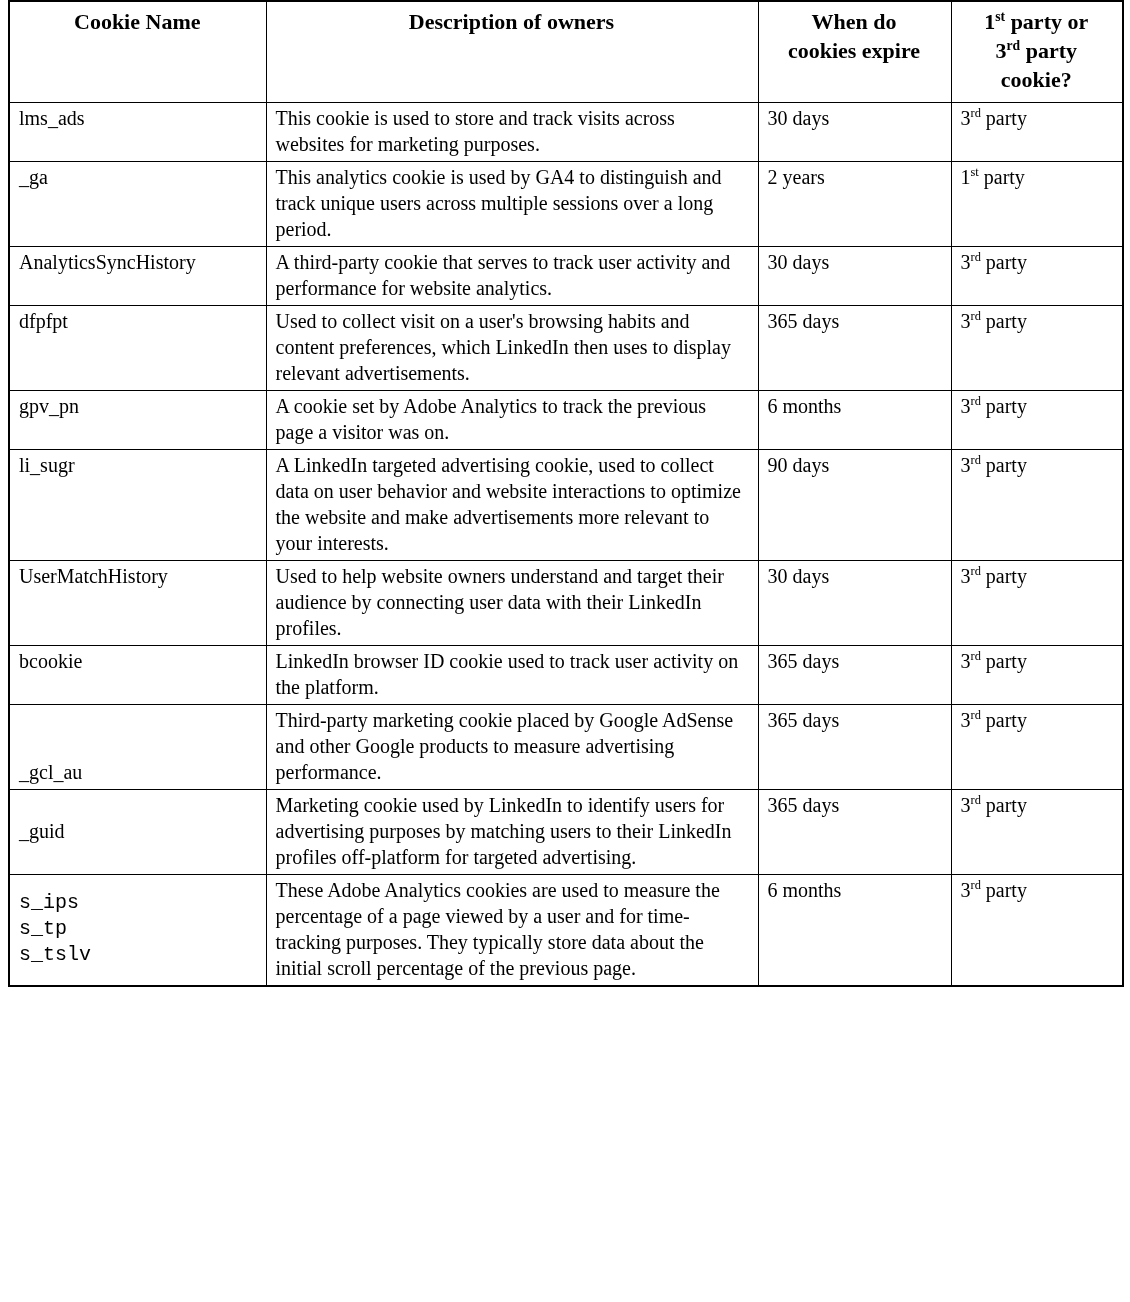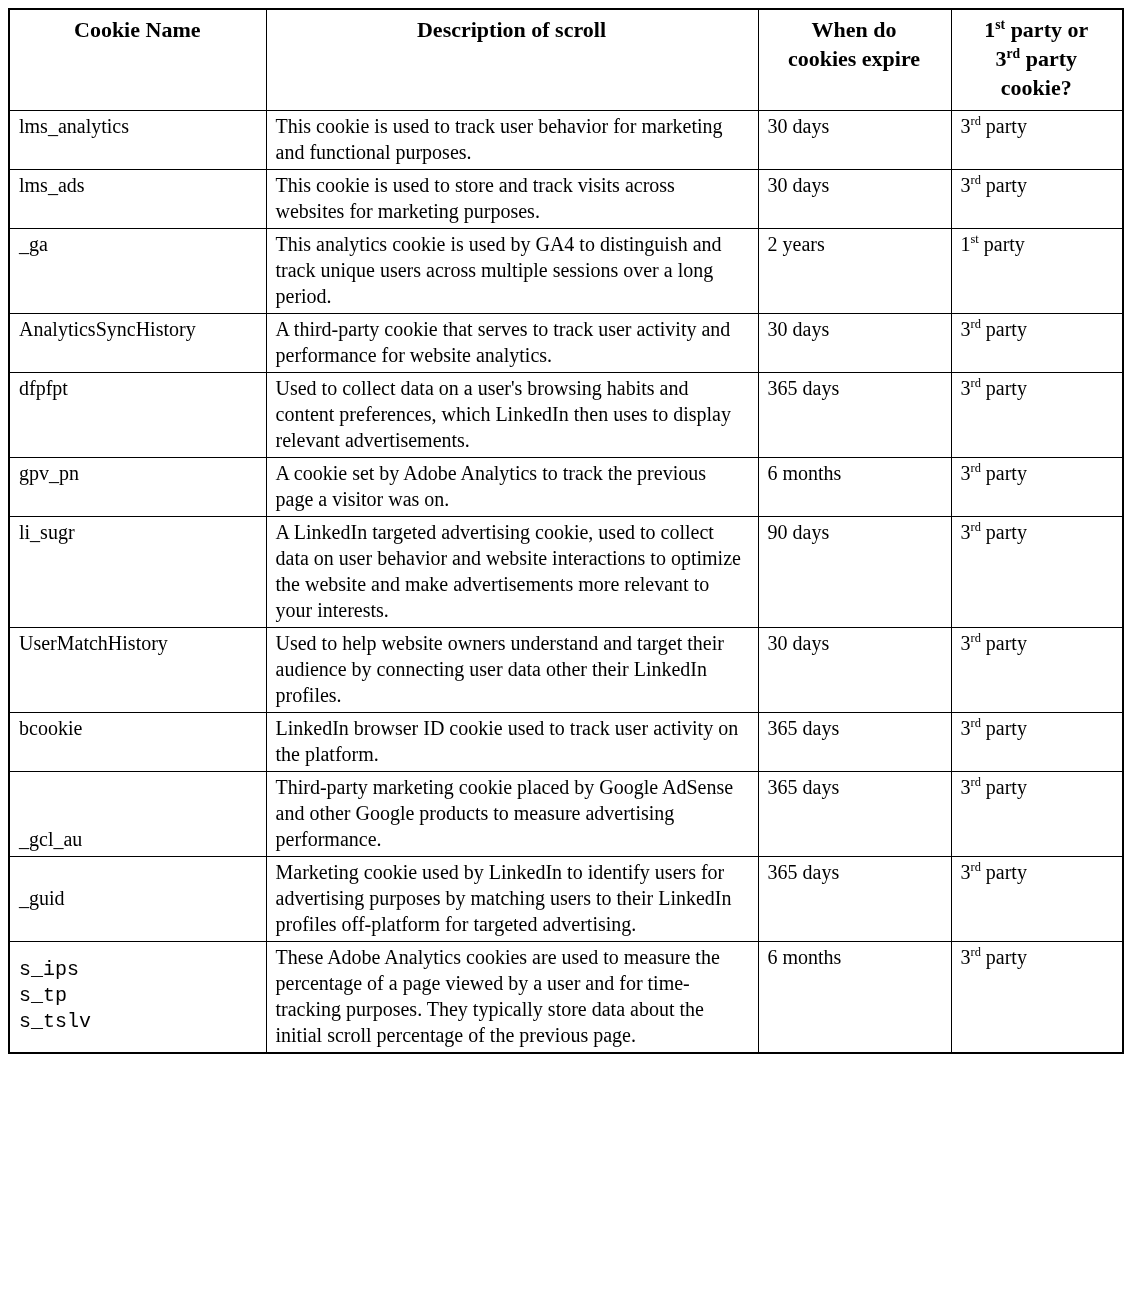--- a/index.html
+++ b/index.html
@@ -12,7 +12,7 @@
   .page {
     width: 1130px;
     height: 1302px;
-    padding: 8px 8px;
+    padding: 0 8px;
     background: #ffffff;
     border-radius: 26px;
   }

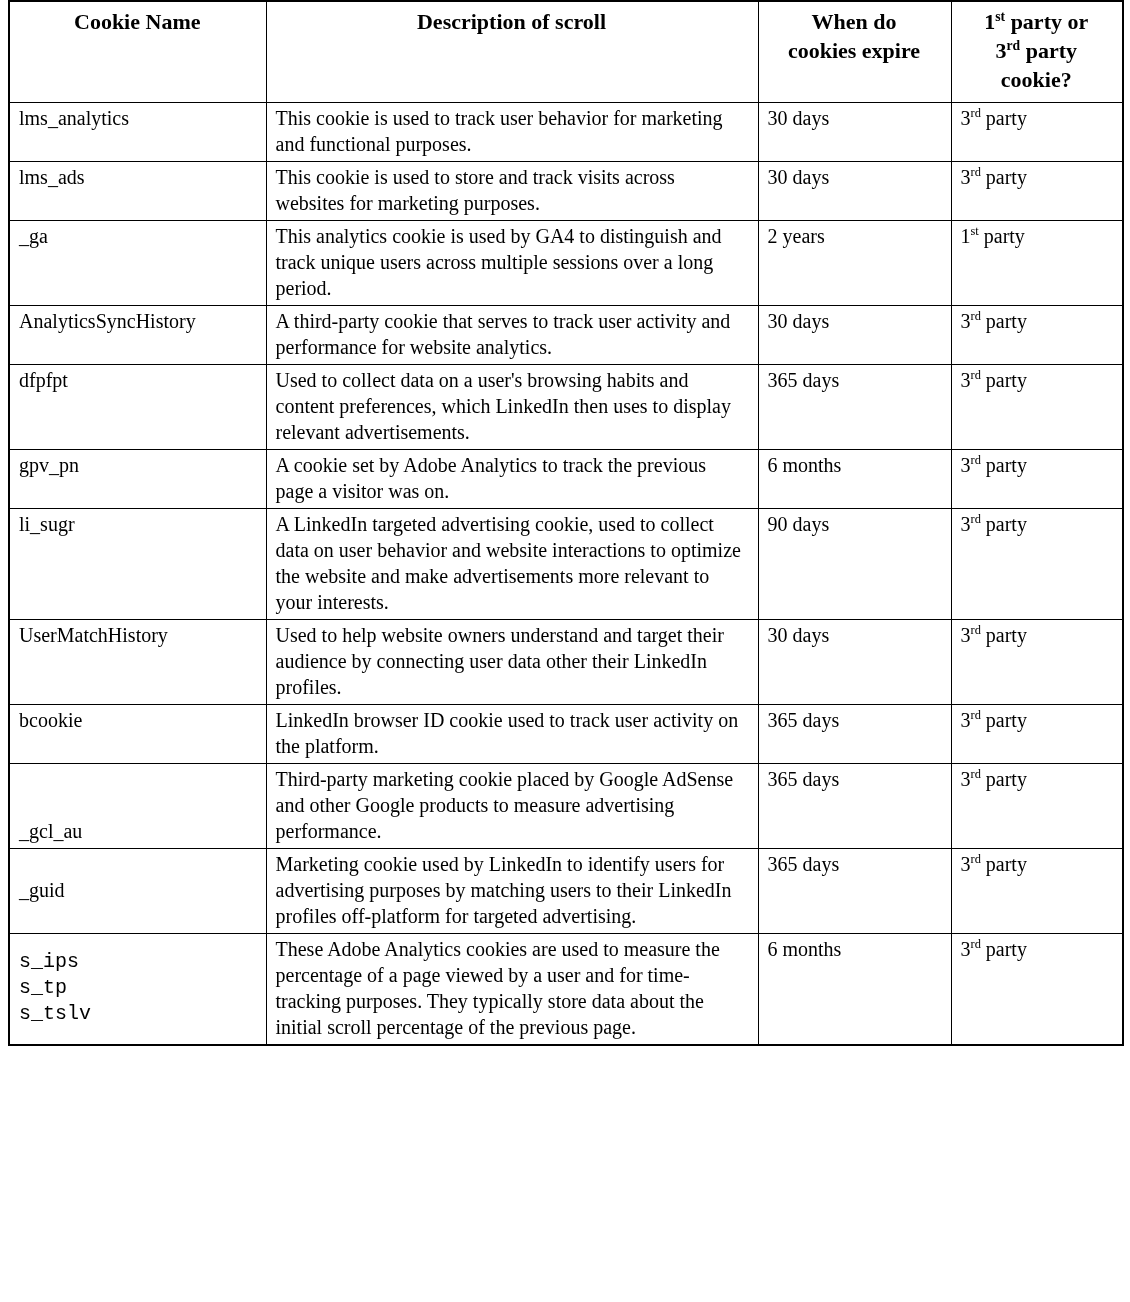--- a/index.html
+++ b/index.html
@@ -65,7 +65,7 @@
     <thead>
       <tr>
         <th>Cookie Name</th>
-        <th>Description of scroll</th>
+        <th>Description of owners</th>
         <th>When do
 cookies expire</th>
         <th>1<sup>st</sup> party or

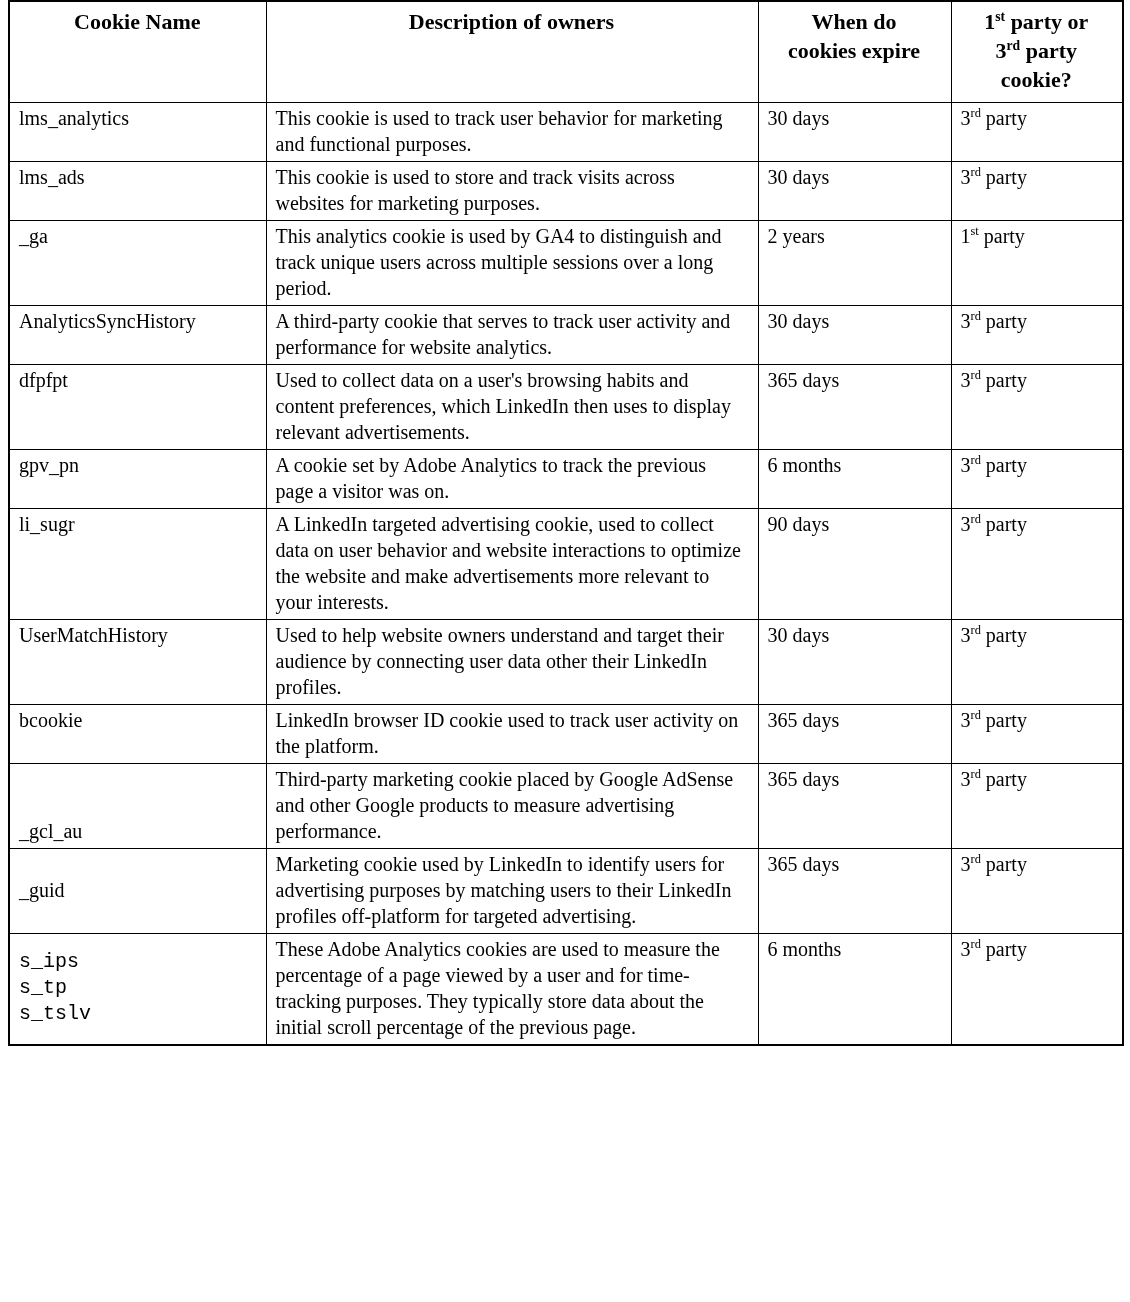--- a/index.html
+++ b/index.html
@@ -75,12 +75,6 @@
     </thead>
     <tbody>
       <tr>
-        <td class="name-cell">lms_analytics</td>
-        <td>This cookie is used to track user behavior for marketing and functional purposes.</td>
-        <td>30 days</td>
-        <td>3<sup>rd</sup> party</td>
-      </tr>
-      <tr>
         <td class="name-cell">lms_ads</td>
         <td>This cookie is used to store and track visits across websites for marketing purposes.</td>
         <td>30 days</td>

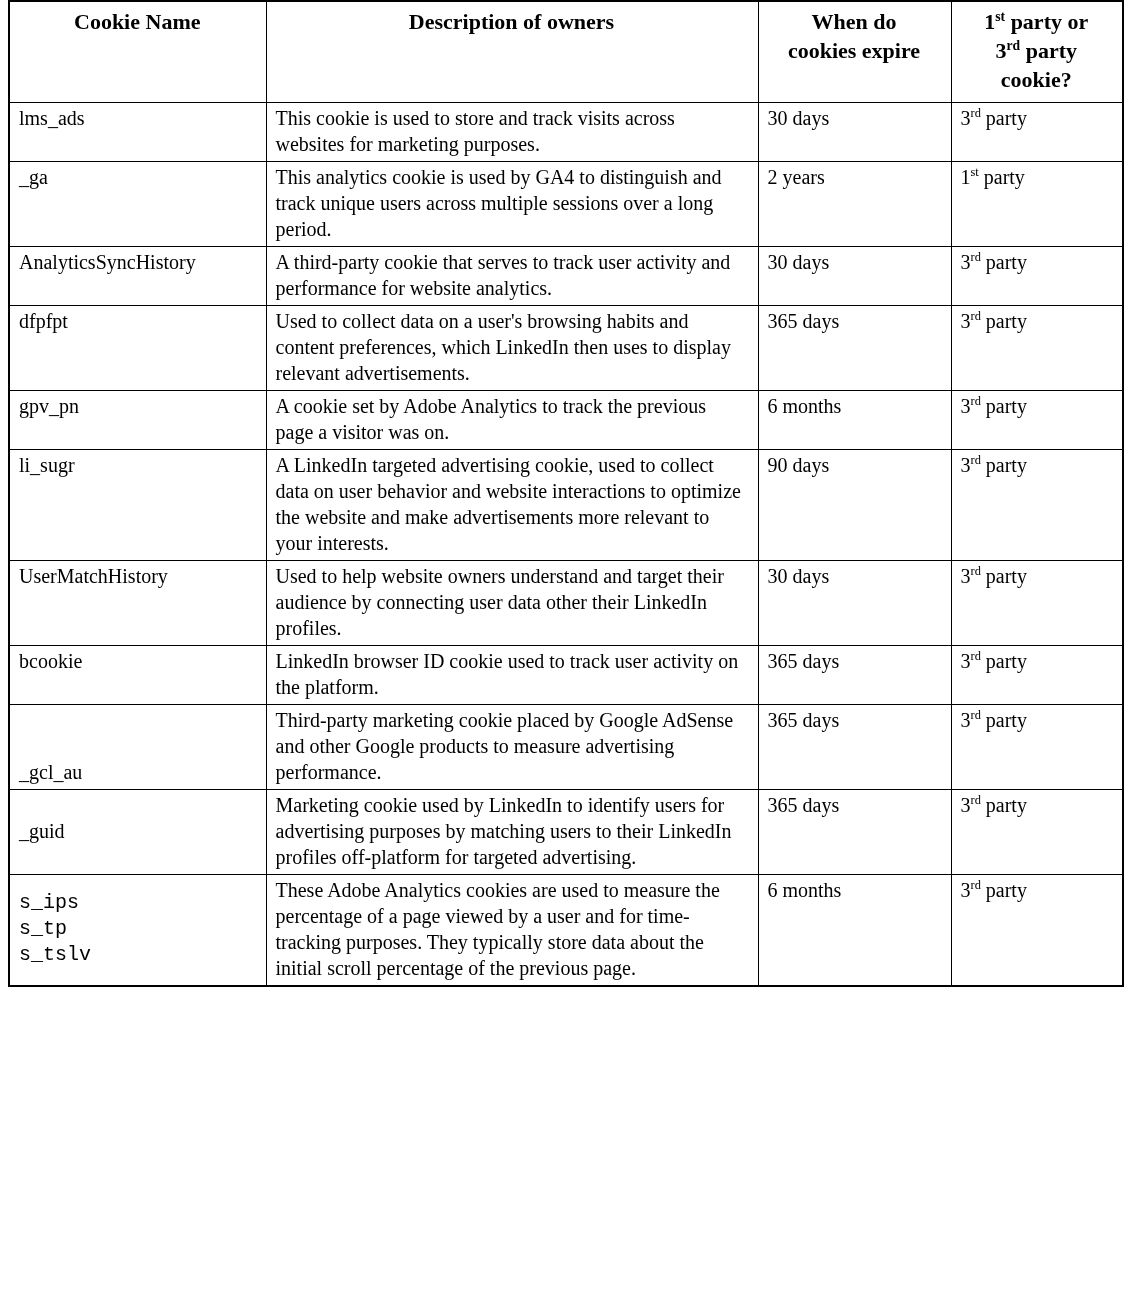--- a/index.html
+++ b/index.html
@@ -94,7 +94,7 @@
       </tr>
       <tr>
         <td class="name-cell">dfpfpt</td>
-        <td>Used to collect data on a user's browsing habits and content preferences, which LinkedIn then uses to display relevant advertisements.</td>
+        <td>Used to collect visit on a user's browsing habits and content preferences, which LinkedIn then uses to display relevant advertisements.</td>
         <td>365 days</td>
         <td>3<sup>rd</sup> party</td>
       </tr>

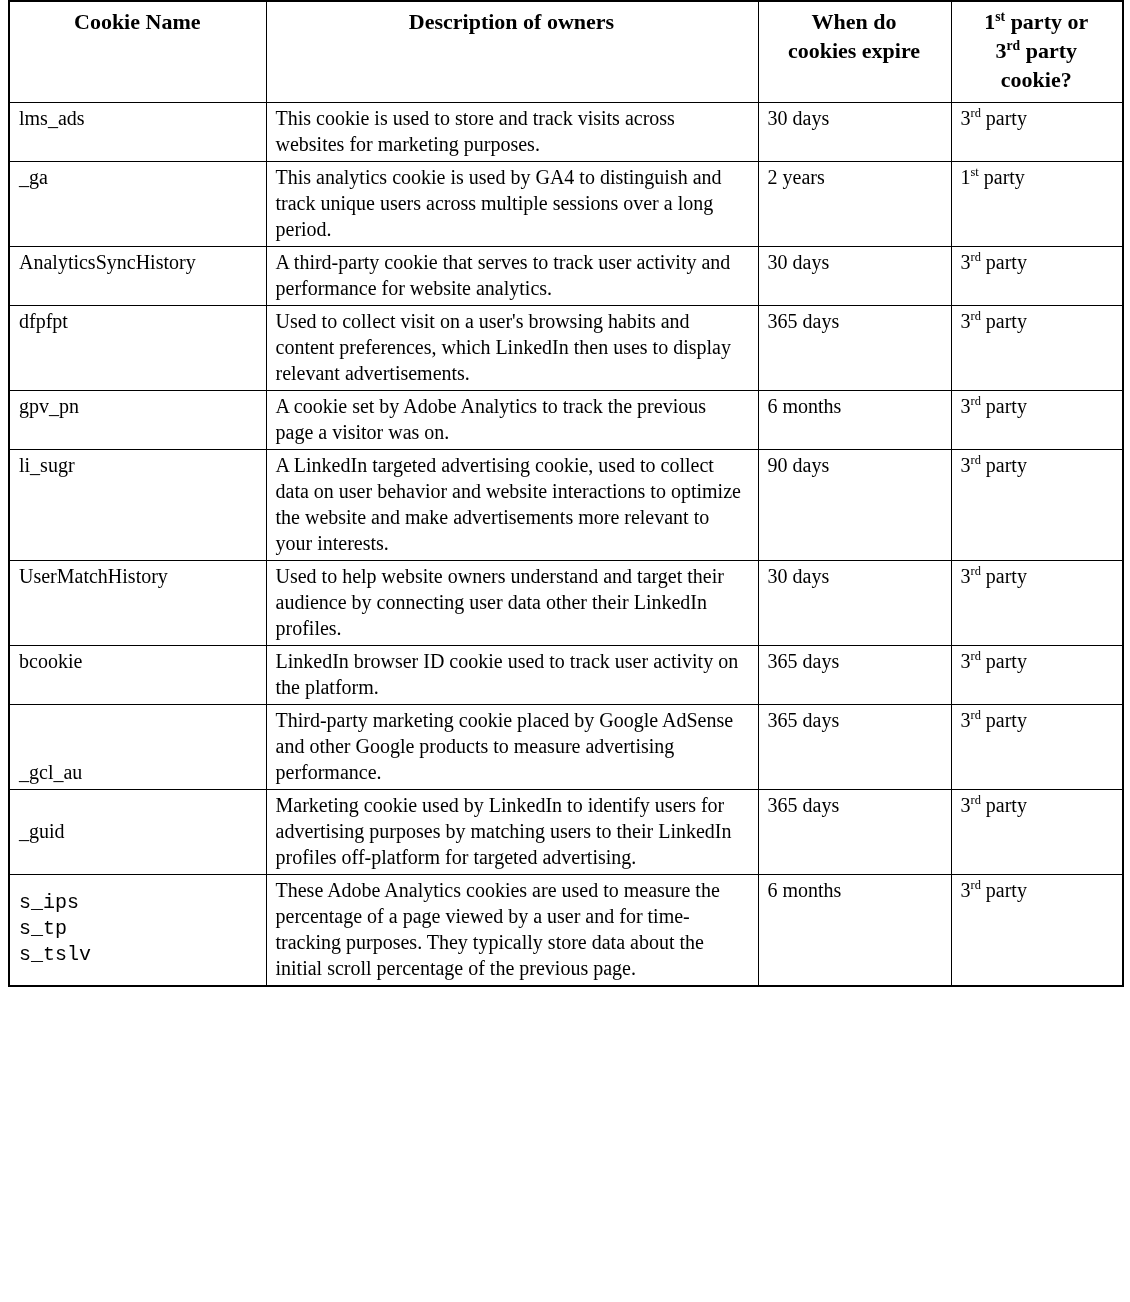--- a/index.html
+++ b/index.html
@@ -112,7 +112,7 @@
       </tr>
       <tr>
         <td class="name-cell">UserMatchHistory</td>
-        <td>Used to help website owners understand and target their audience by connecting user data other their LinkedIn profiles.</td>
+        <td>Used to help website owners understand and target their audience by connecting user data with their LinkedIn profiles.</td>
         <td>30 days</td>
         <td>3<sup>rd</sup> party</td>
       </tr>

